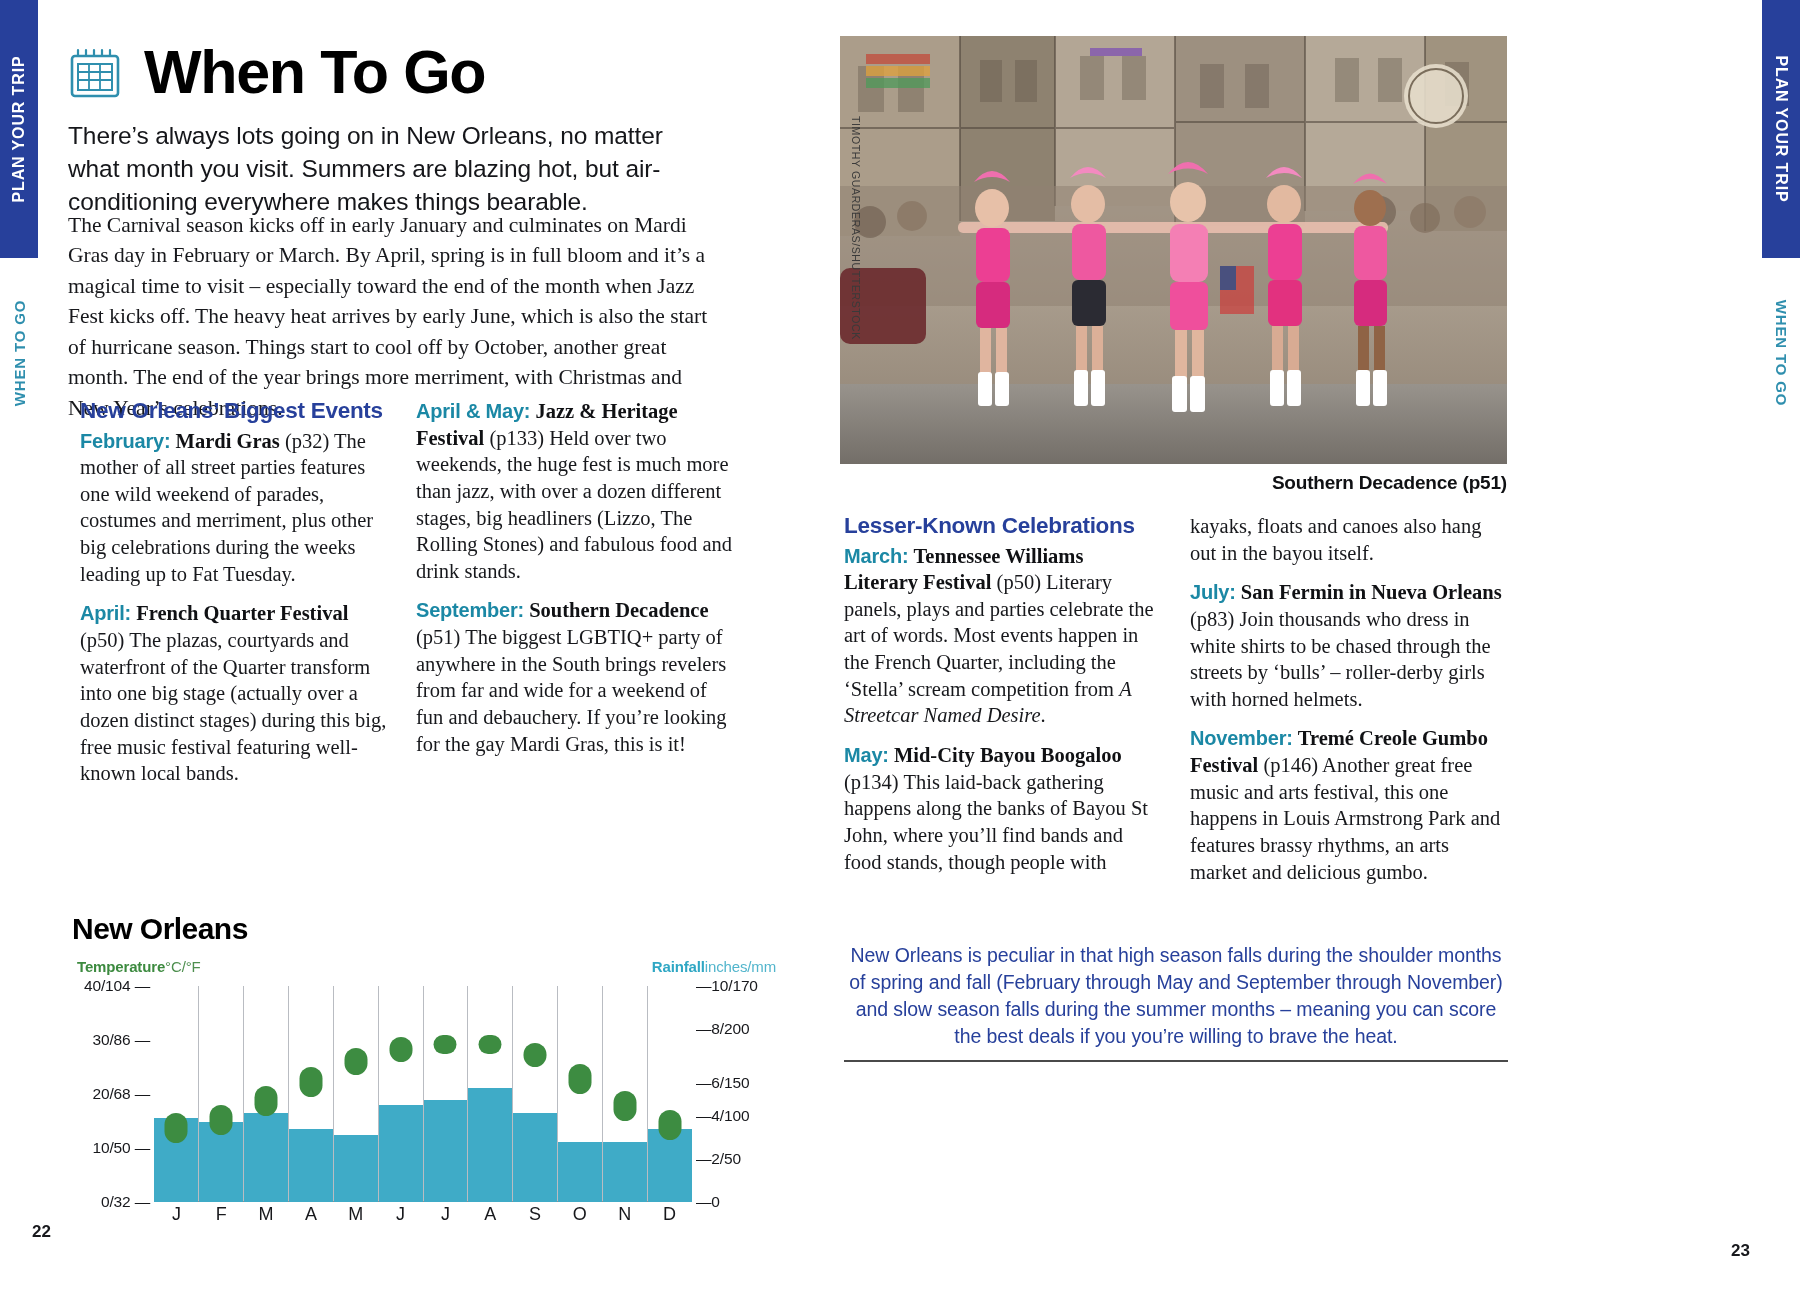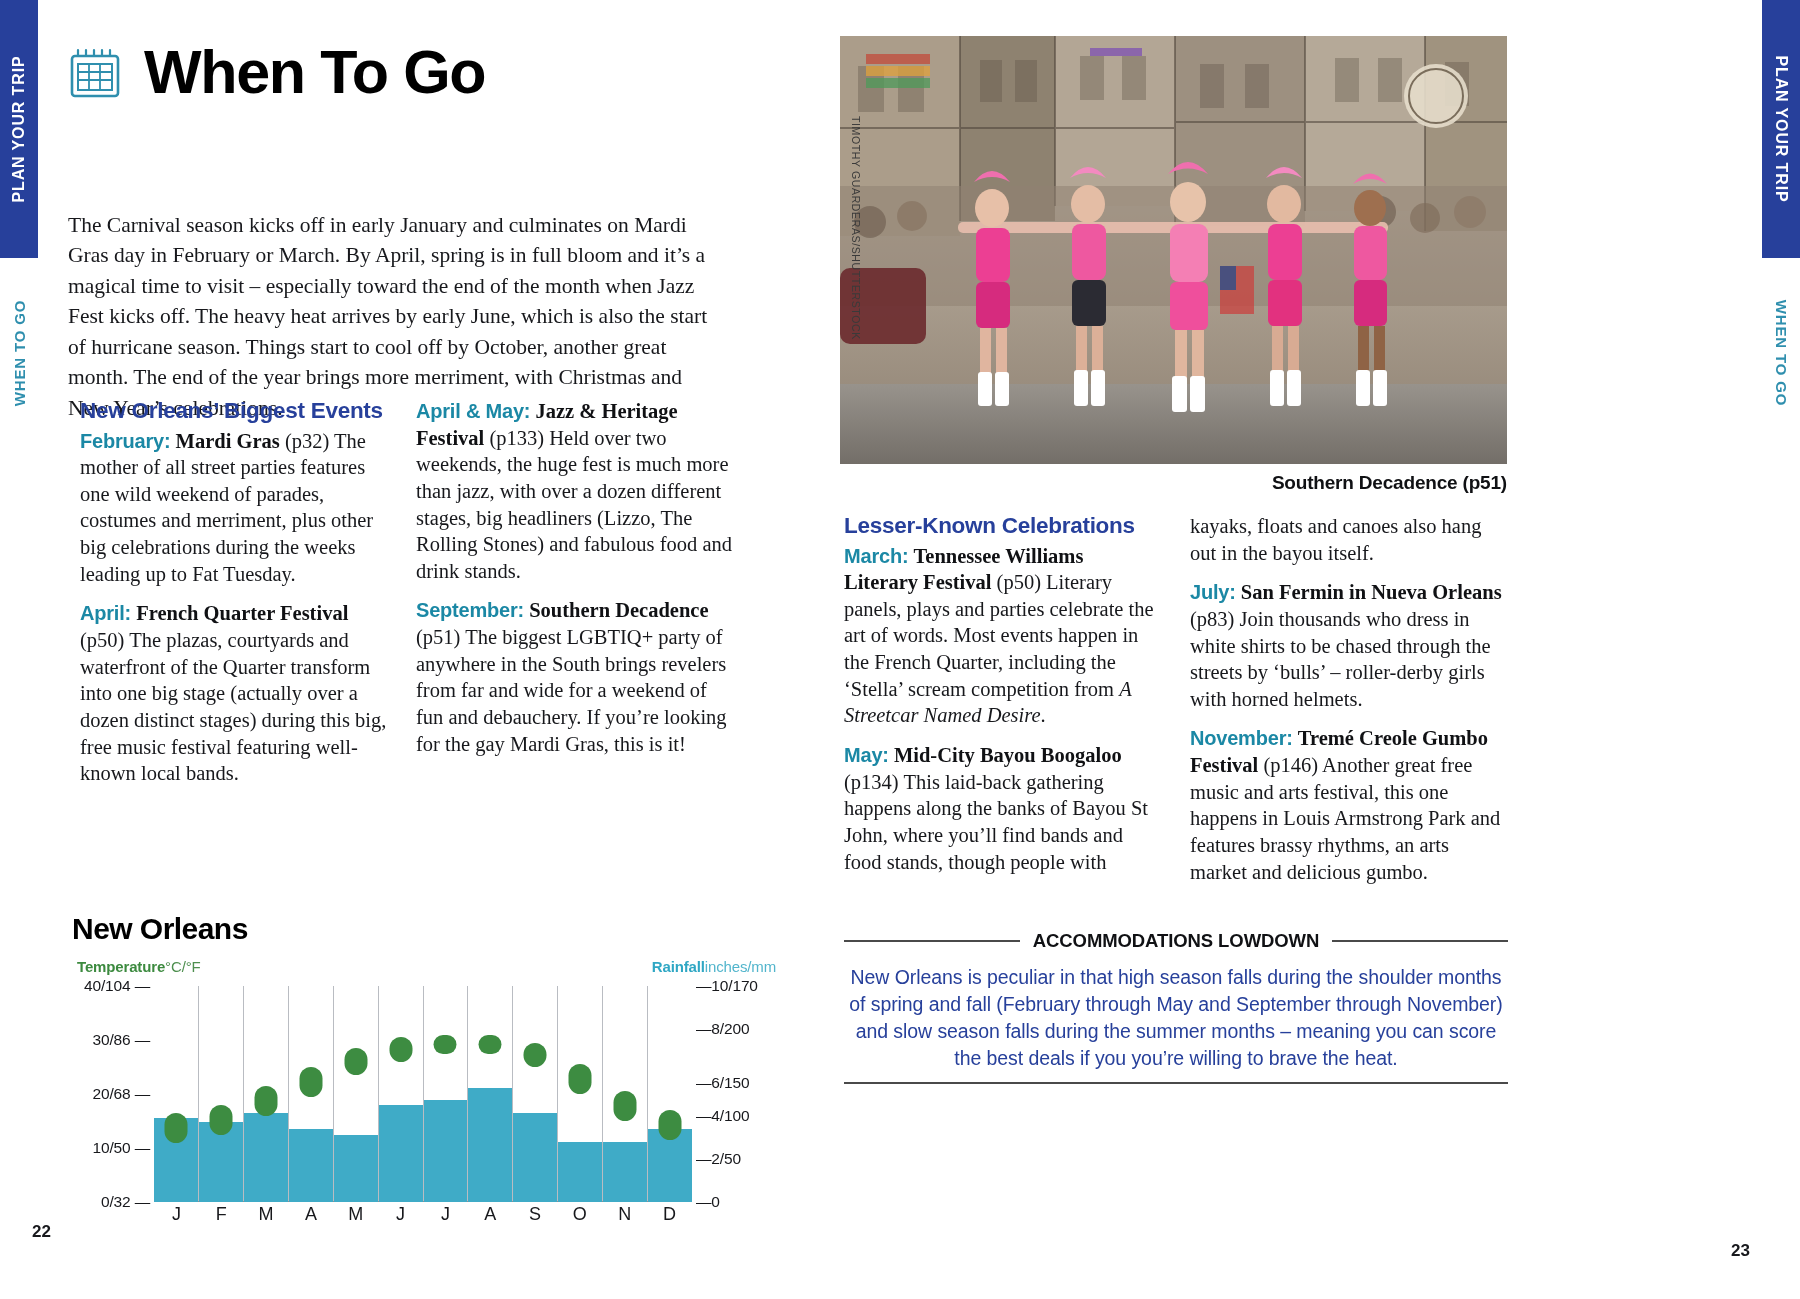--- a/index.html
+++ b/index.html
@@ -226,6 +226,7 @@
       <div class="page-title">When To Go</div>
     </div>
 
+    <div class="intro">There’s always lots going on in New Orleans, no matter what month you visit. Summers are blazing hot, but air-conditioning everywhere makes things bearable.</div>
     <div class="body-para">The Carnival season kicks off in early January and culminates on Mardi Gras day in February or March. By April, spring is in full bloom and it’s a magical time to visit – especially toward the end of the month when Jazz Fest kicks off. The heavy heat arrives by early June, which is also the start of hurricane season. Things start to cool off by October, another great month. The end of the year brings more merriment, with Christmas and New Year’s celebrations.</div>
 
     <div class="cols">

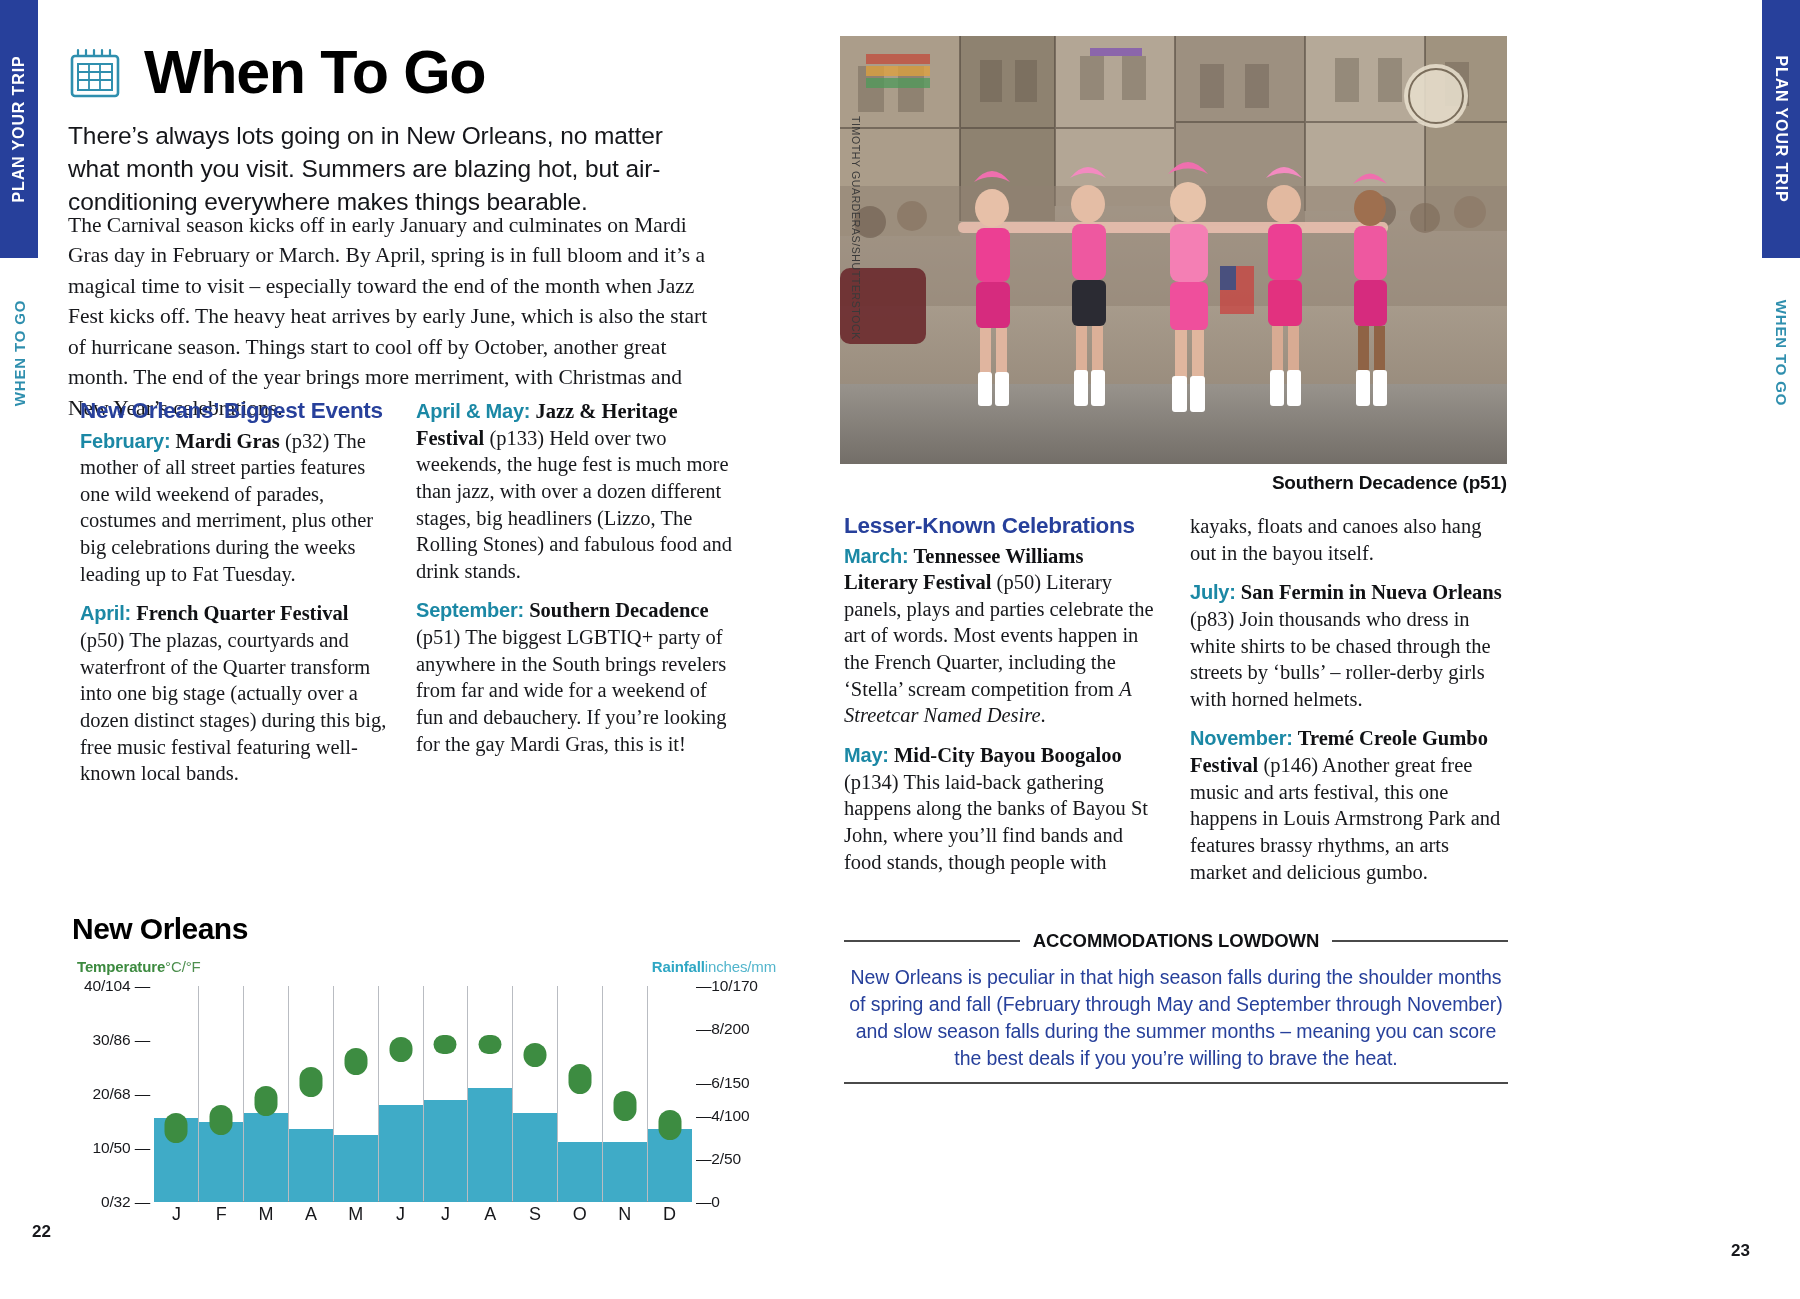--- a/index.html
+++ b/index.html
@@ -496,11 +496,6 @@
     </div>
 
     <div class="lowdown">
-      <div class="ld-rule">
-        <div class="ln"></div>
-        <div class="tt">ACCOMMODATIONS LOWDOWN</div>
-        <div class="ln"></div>
-      </div>
       <div class="ld-body">New Orleans is peculiar in that high season falls during the shoulder months of spring and fall (February through May and September through November) and slow season falls during the summer months – meaning you can score the best deals if you you’re willing to brave the heat.</div>
       <div class="ld-bot"></div>
     </div>

